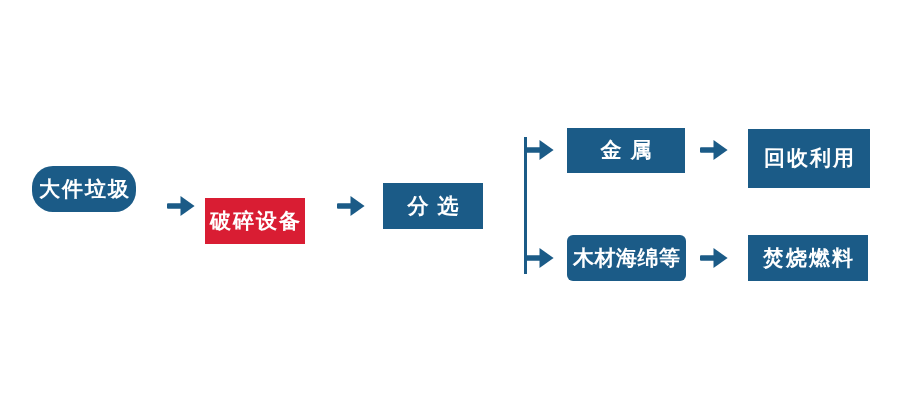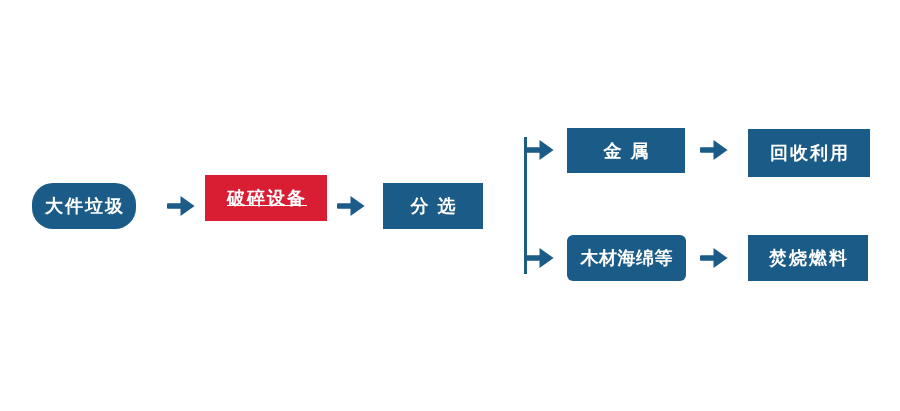--- a/index.html
+++ b/index.html
@@ -21,7 +21,7 @@
     align-items: center;
     justify-content: center;
     color: #ffffff;
-    font-size: 18px;
+    font-size: 21px;
     font-weight: bold;
     line-height: 1;
     box-sizing: border-box;

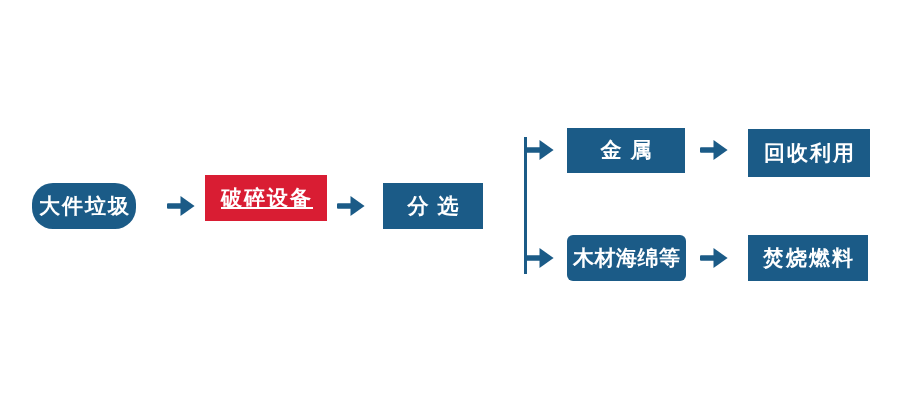--- a/index.html
+++ b/index.html
@@ -88,7 +88,7 @@
     <polygon points="13.5,1 27.6,11 13.5,21"></polygon>
   </svg>
 
-  <div class="box blue sp-normal" style="left:748px; top:129px; width:122px; height:48px;">
+  <div class="box blue sp-normal" style="left:748px; top:129px; width:122px; height:59px;">
     <span>回收利用</span>
   </div>
 

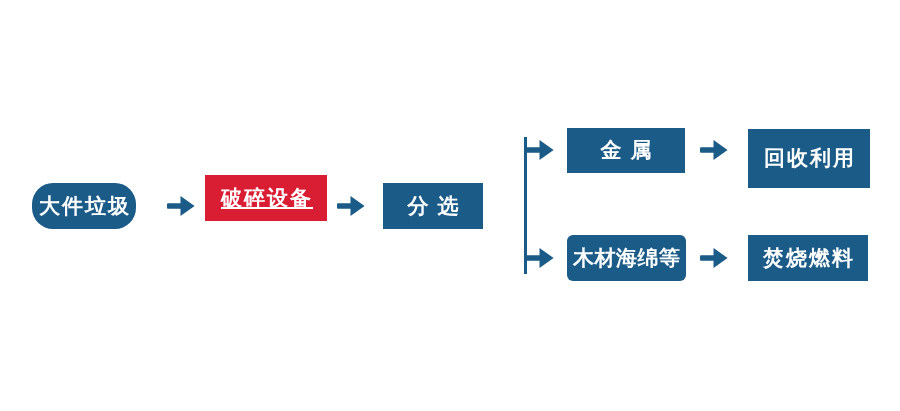--- a/index.html
+++ b/index.html
@@ -45,7 +45,7 @@
 
 <div class="canvas">
 
-  <div class="box blue sp-normal" style="left:32px; top:183px; width:104px; height:46px;border-radius:21px;">
+  <div class="box blue sp-normal" style="left:32px; top:166px; width:104px; height:46px;border-radius:21px;">
     <span>大件垃圾</span>
   </div>
 

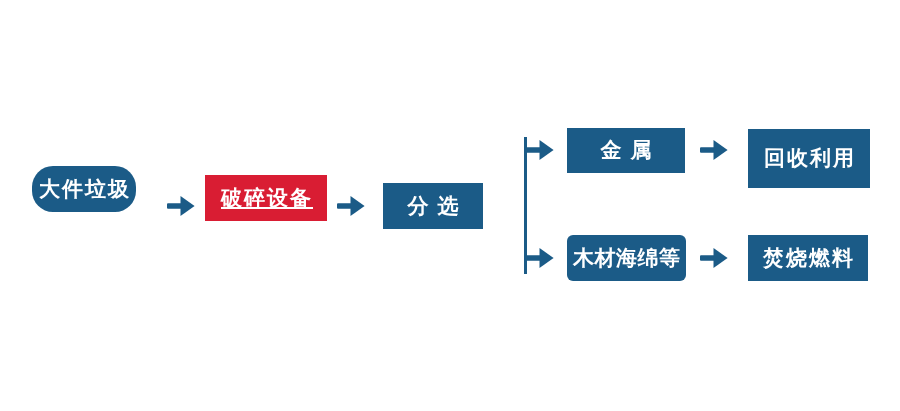--- a/index.html
+++ b/index.html
@@ -54,7 +54,7 @@
     <polygon points="13.5,1 27.6,11 13.5,21"></polygon>
   </svg>
 
-  <div class="box red sp-normal" style="left:205px; top:175px; width:122px; height:46px;text-decoration:underline;">
+  <div class="box red sp-normal" style="left:205px; top:198px; width:100px; height:46px;">
     <span>破碎设备</span>
   </div>
 

